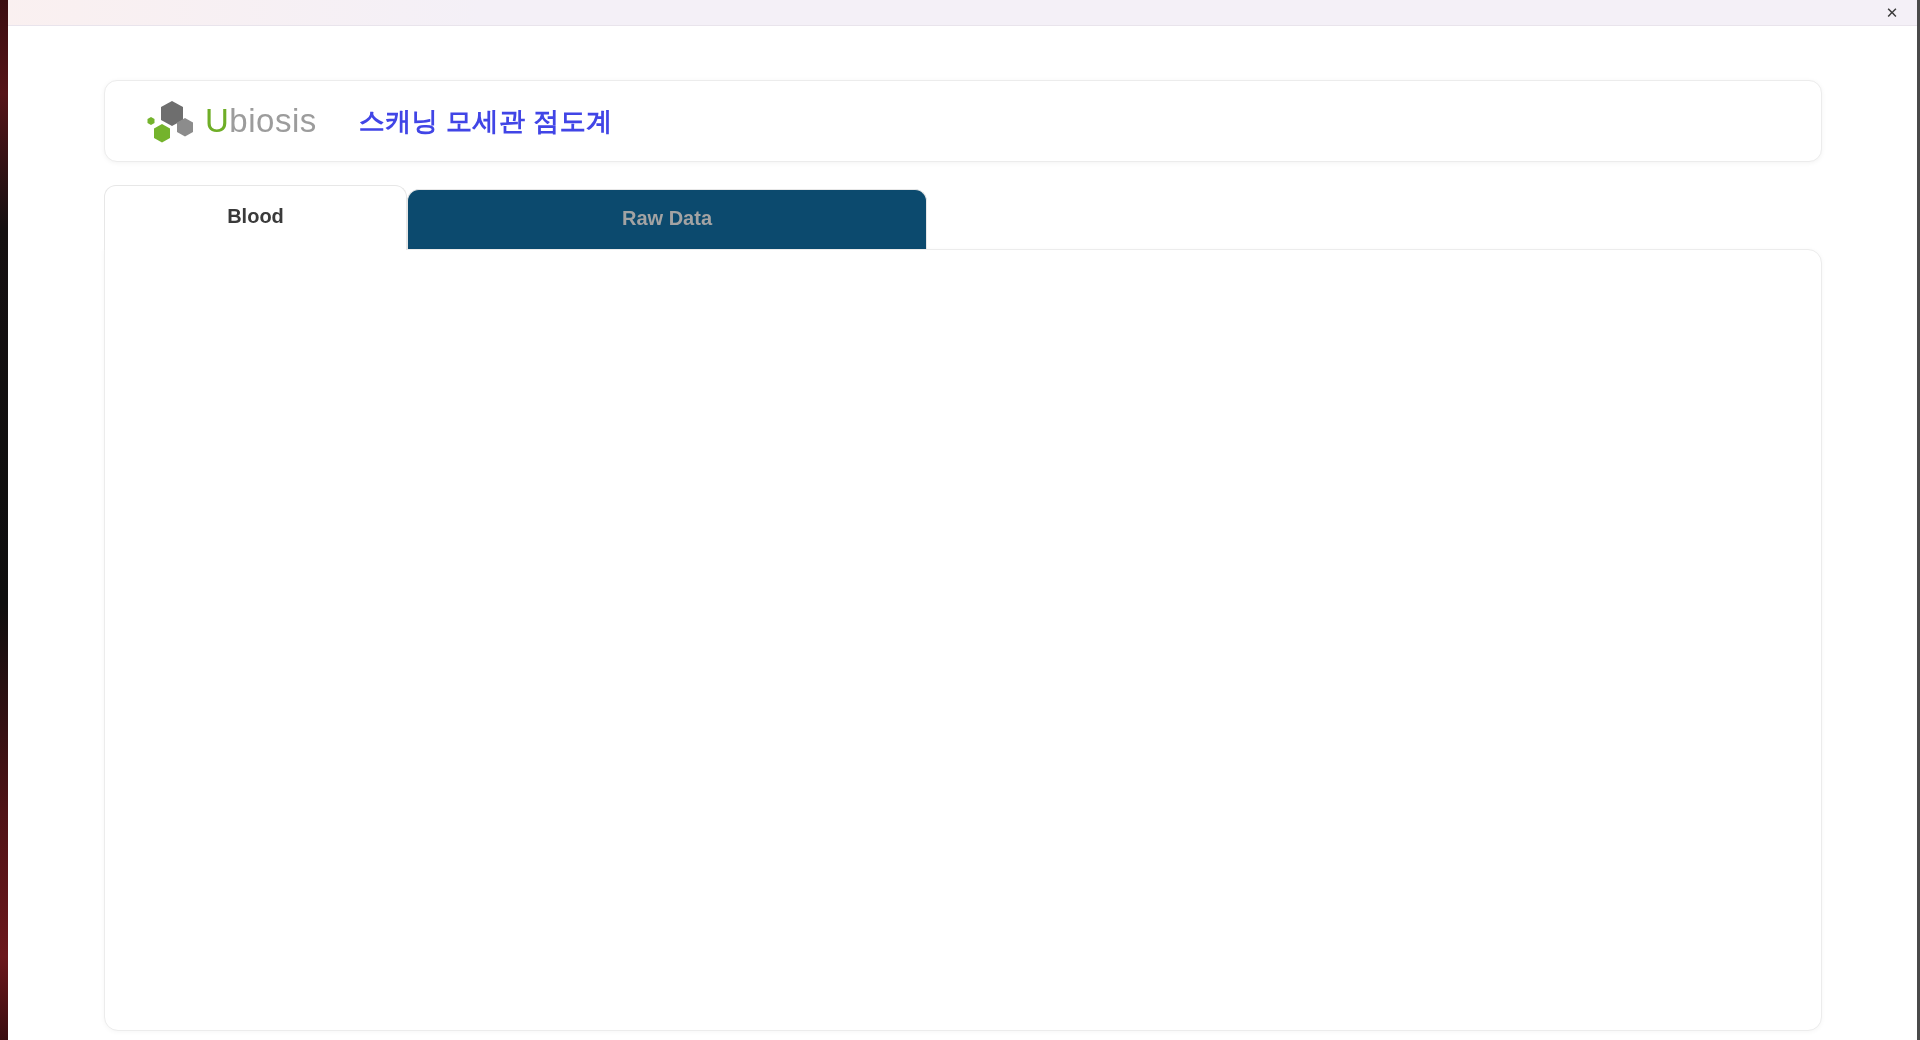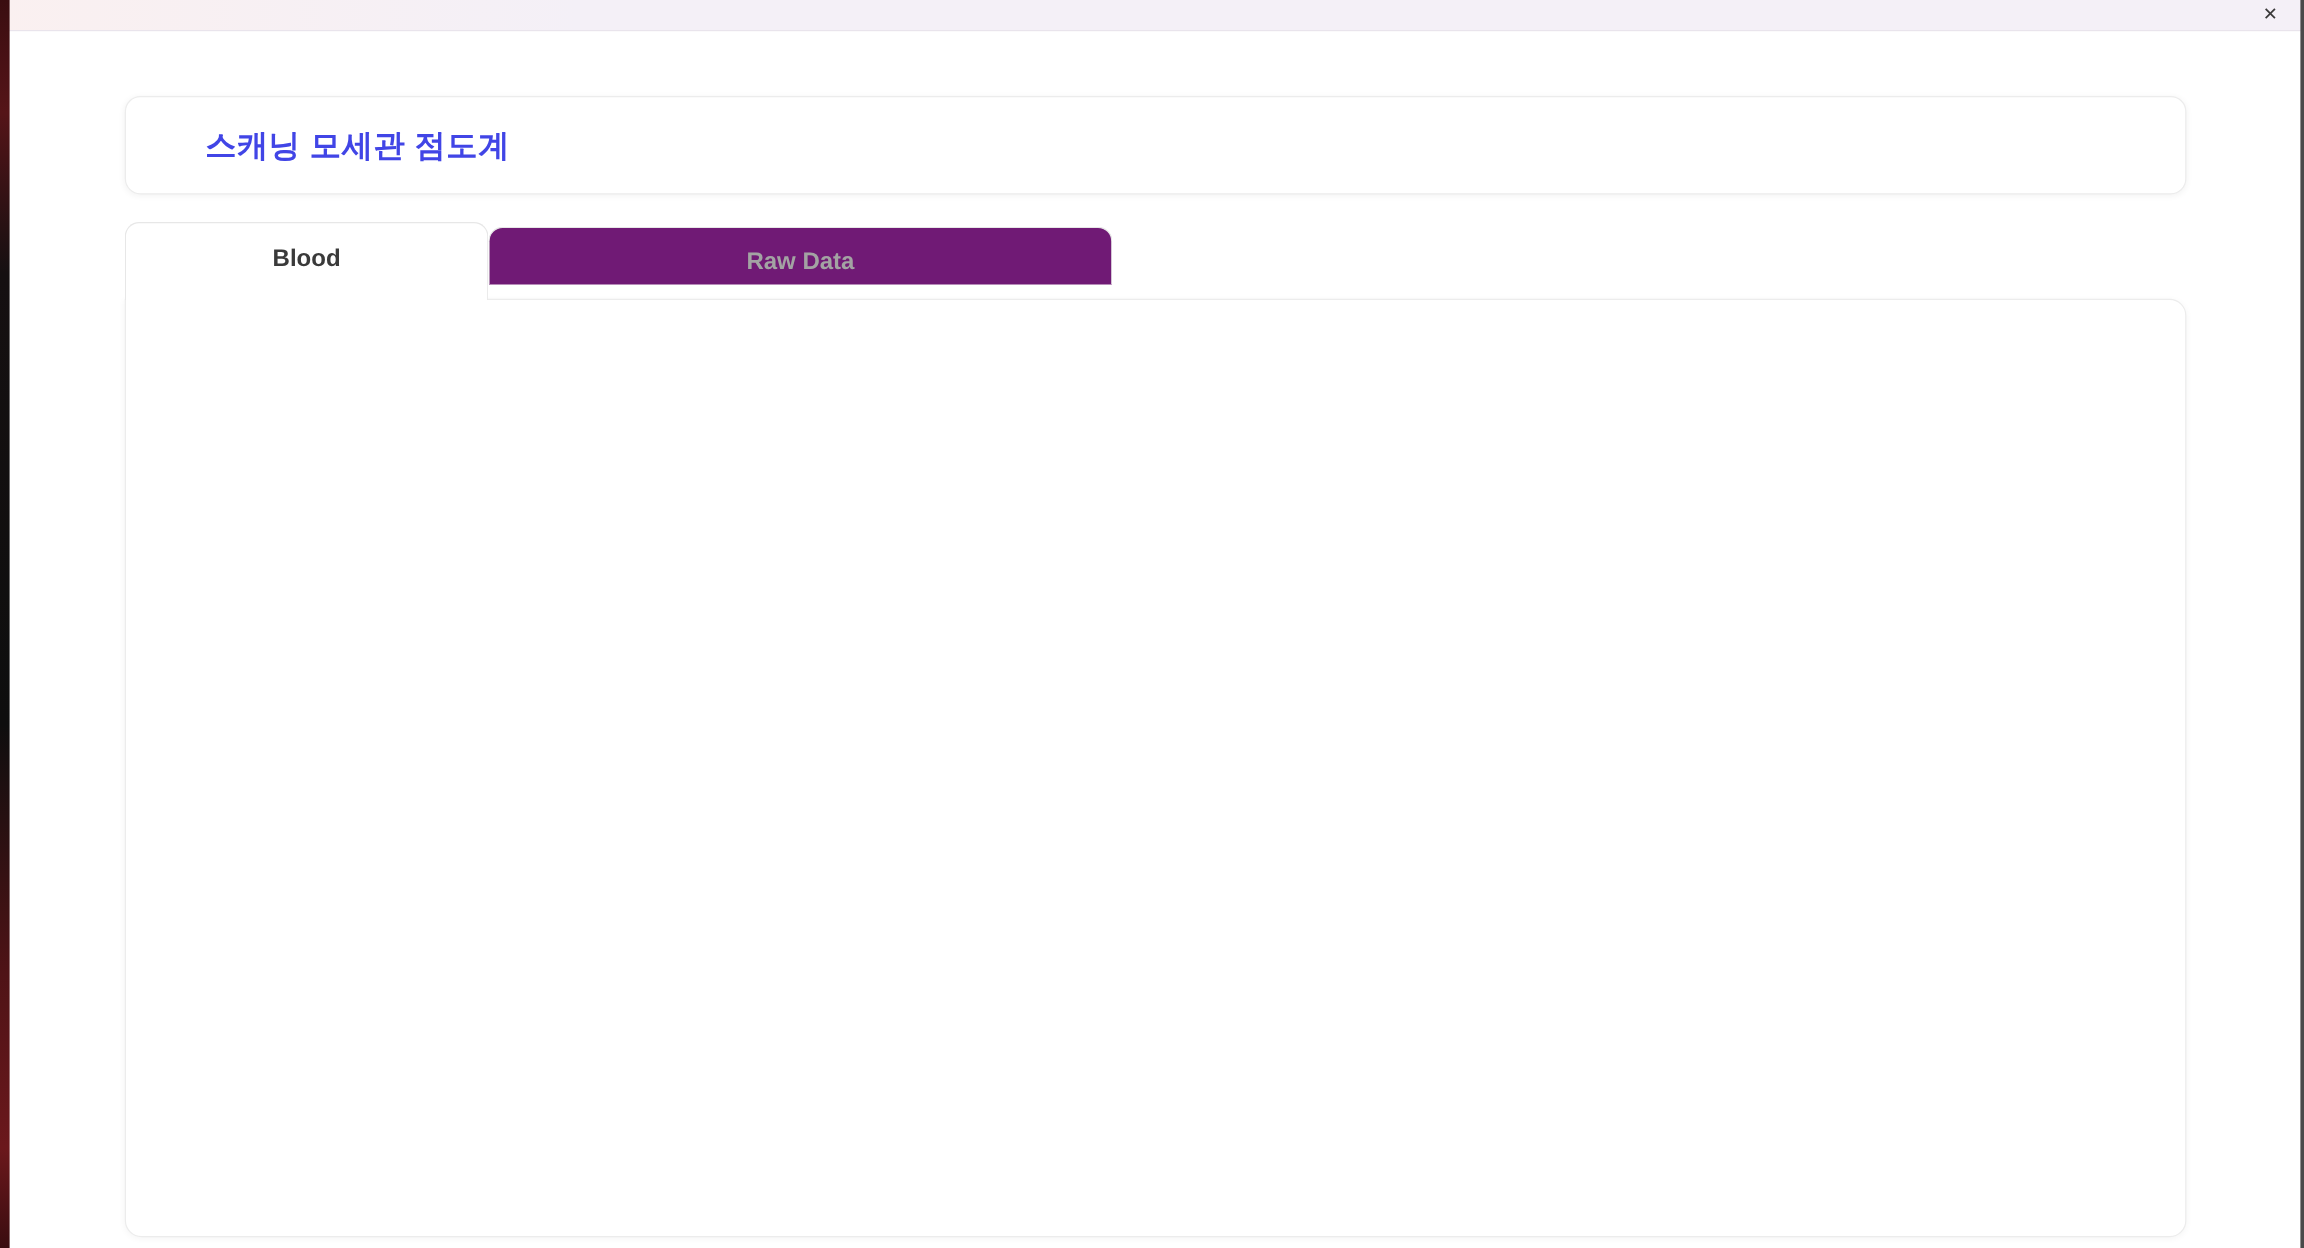--- a/index.html
+++ b/index.html
@@ -103,6 +103,15 @@
 <div class="edge-right"></div>
 
 <div class="card header-card">
+  <div class="brand">
+    <svg width="48" height="48" viewBox="0 0 48 48">
+      <polygon points="25,4 36,10 36,23 25,29 14,23 14,10" fill="#6e6e6e"></polygon>
+      <polygon points="38,21 46,25.5 46,35 38,39.5 30,35 30,25.5" fill="#8c8c8c"></polygon>
+      <polygon points="15,27 23,31.5 23,41 15,45.5 7,41 7,31.5" fill="#74b32c"></polygon>
+      <polygon points="4,20 7.5,22 7.5,26 4,28 0.5,26 0.5,22" fill="#74b32c"></polygon>
+    </svg>
+    <div class="brand-text"><span class="u">U</span><span>biosis</span></div>
+  </div>
   <div class="page-title">스캐닝 모세관 점도계</div>
 </div>
 

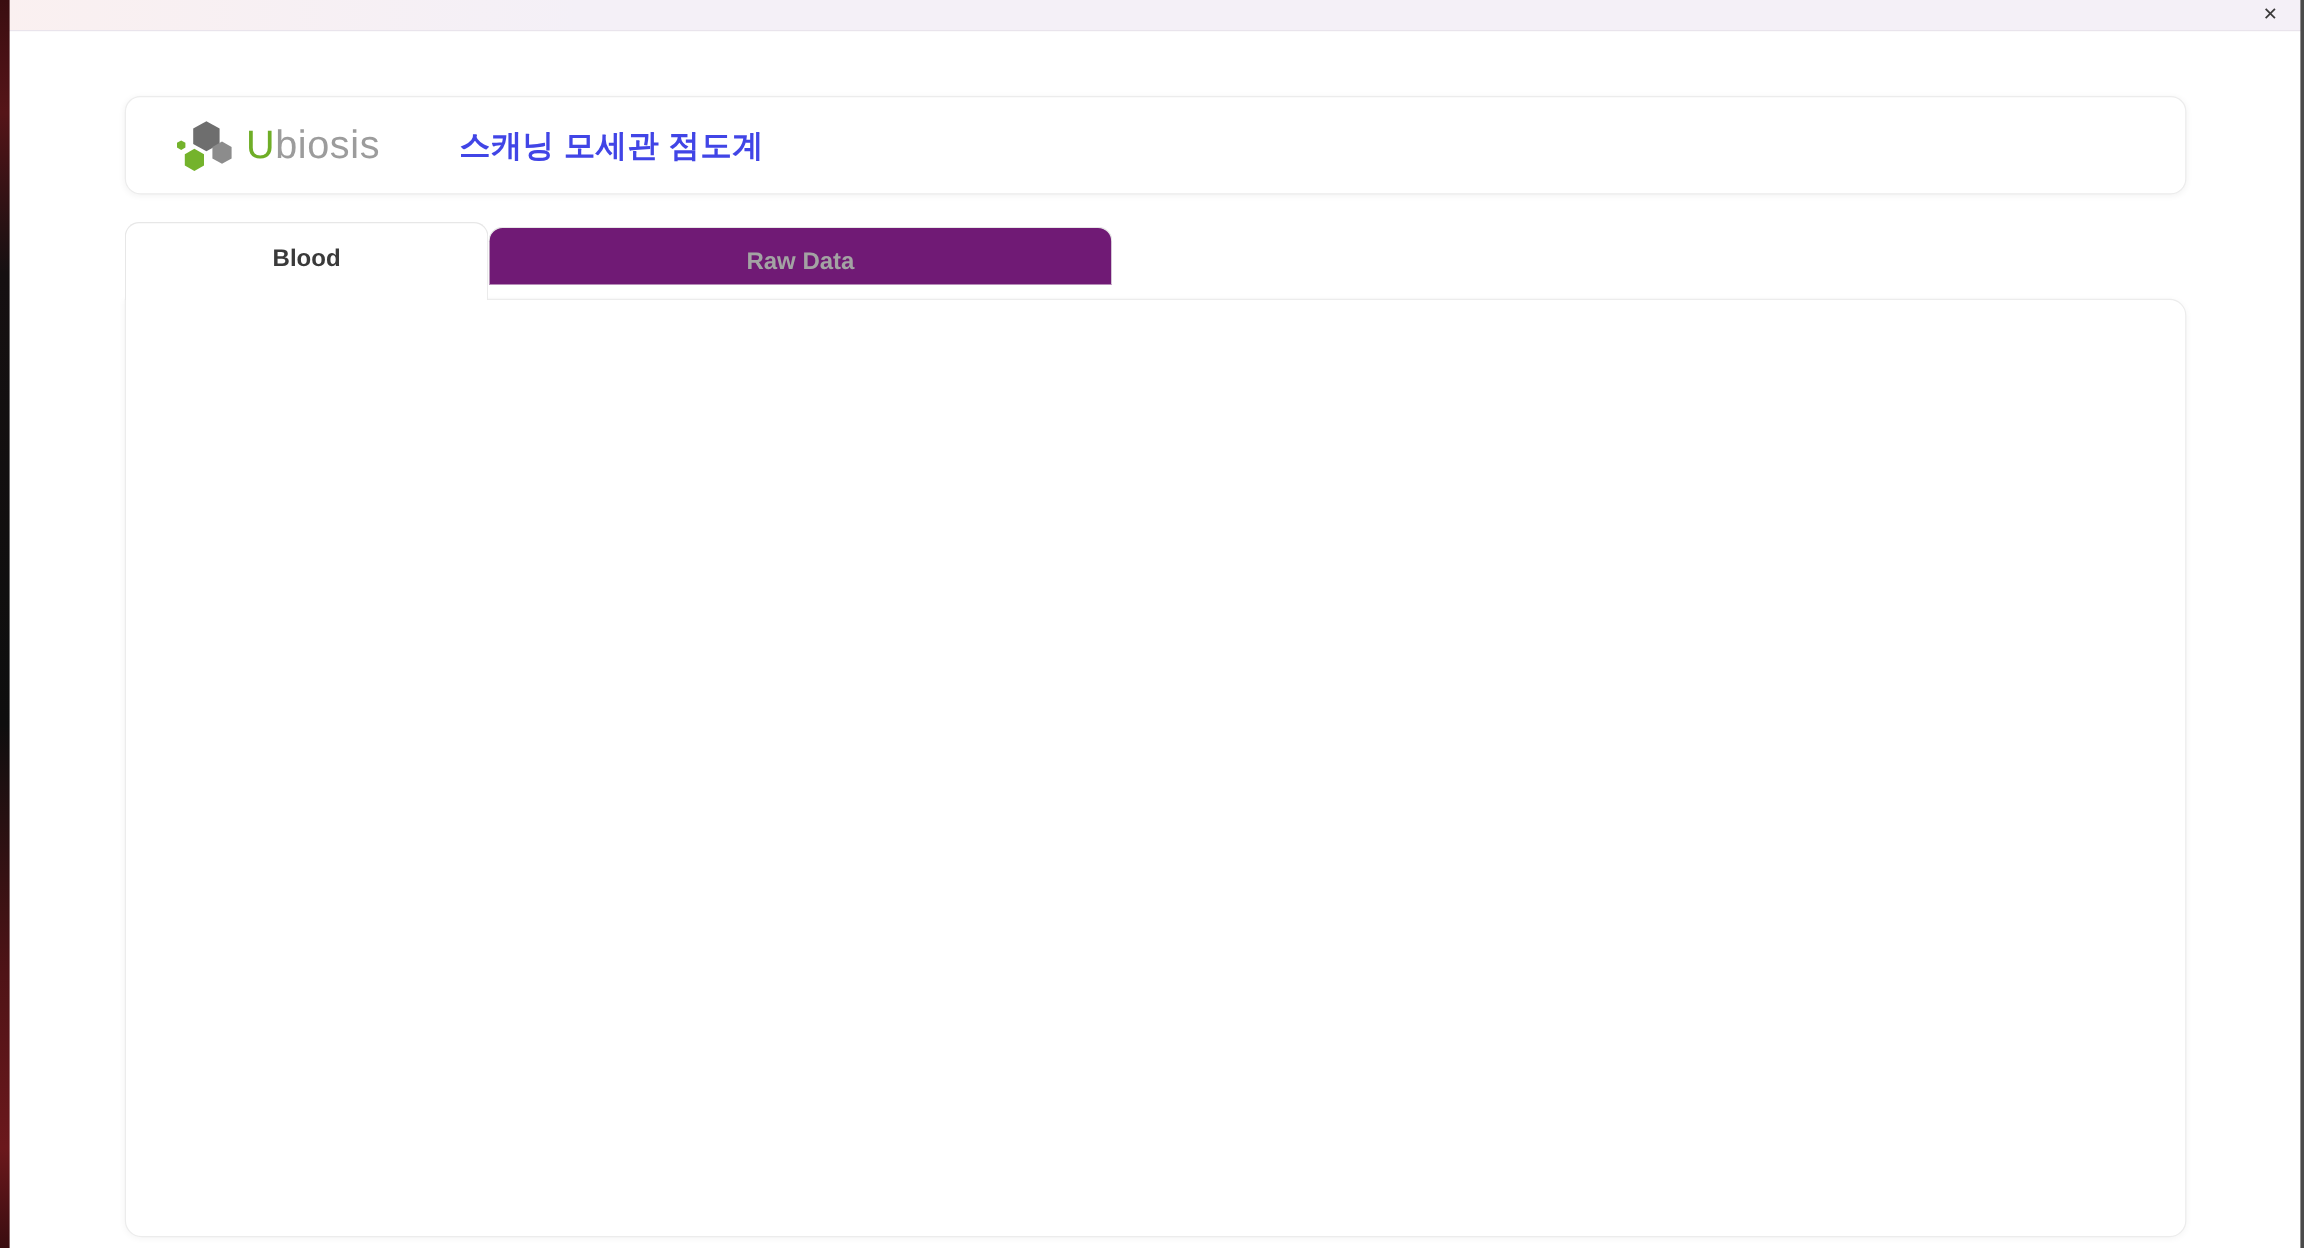--- a/index.html
+++ b/index.html
@@ -34,7 +34,7 @@
   .brand { display:flex; align-items:center; gap:10px; margin-left:42px; }
   .brand-text { font-size:33px; font-weight:500; letter-spacing:0.5px; color:#9c9c9c; }
   .brand-text .u { color:#6fae27; }
-  .page-title { margin-left:66px; font-size:26px; font-weight:bold; color:#4145e6; letter-spacing:0.5px; }
+  .page-title { margin-left:42px; font-size:26px; font-weight:bold; color:#4145e6; letter-spacing:0.5px; }
   
   .tab {
     position:absolute; text-align:center; font-size:20px; font-weight:bold;

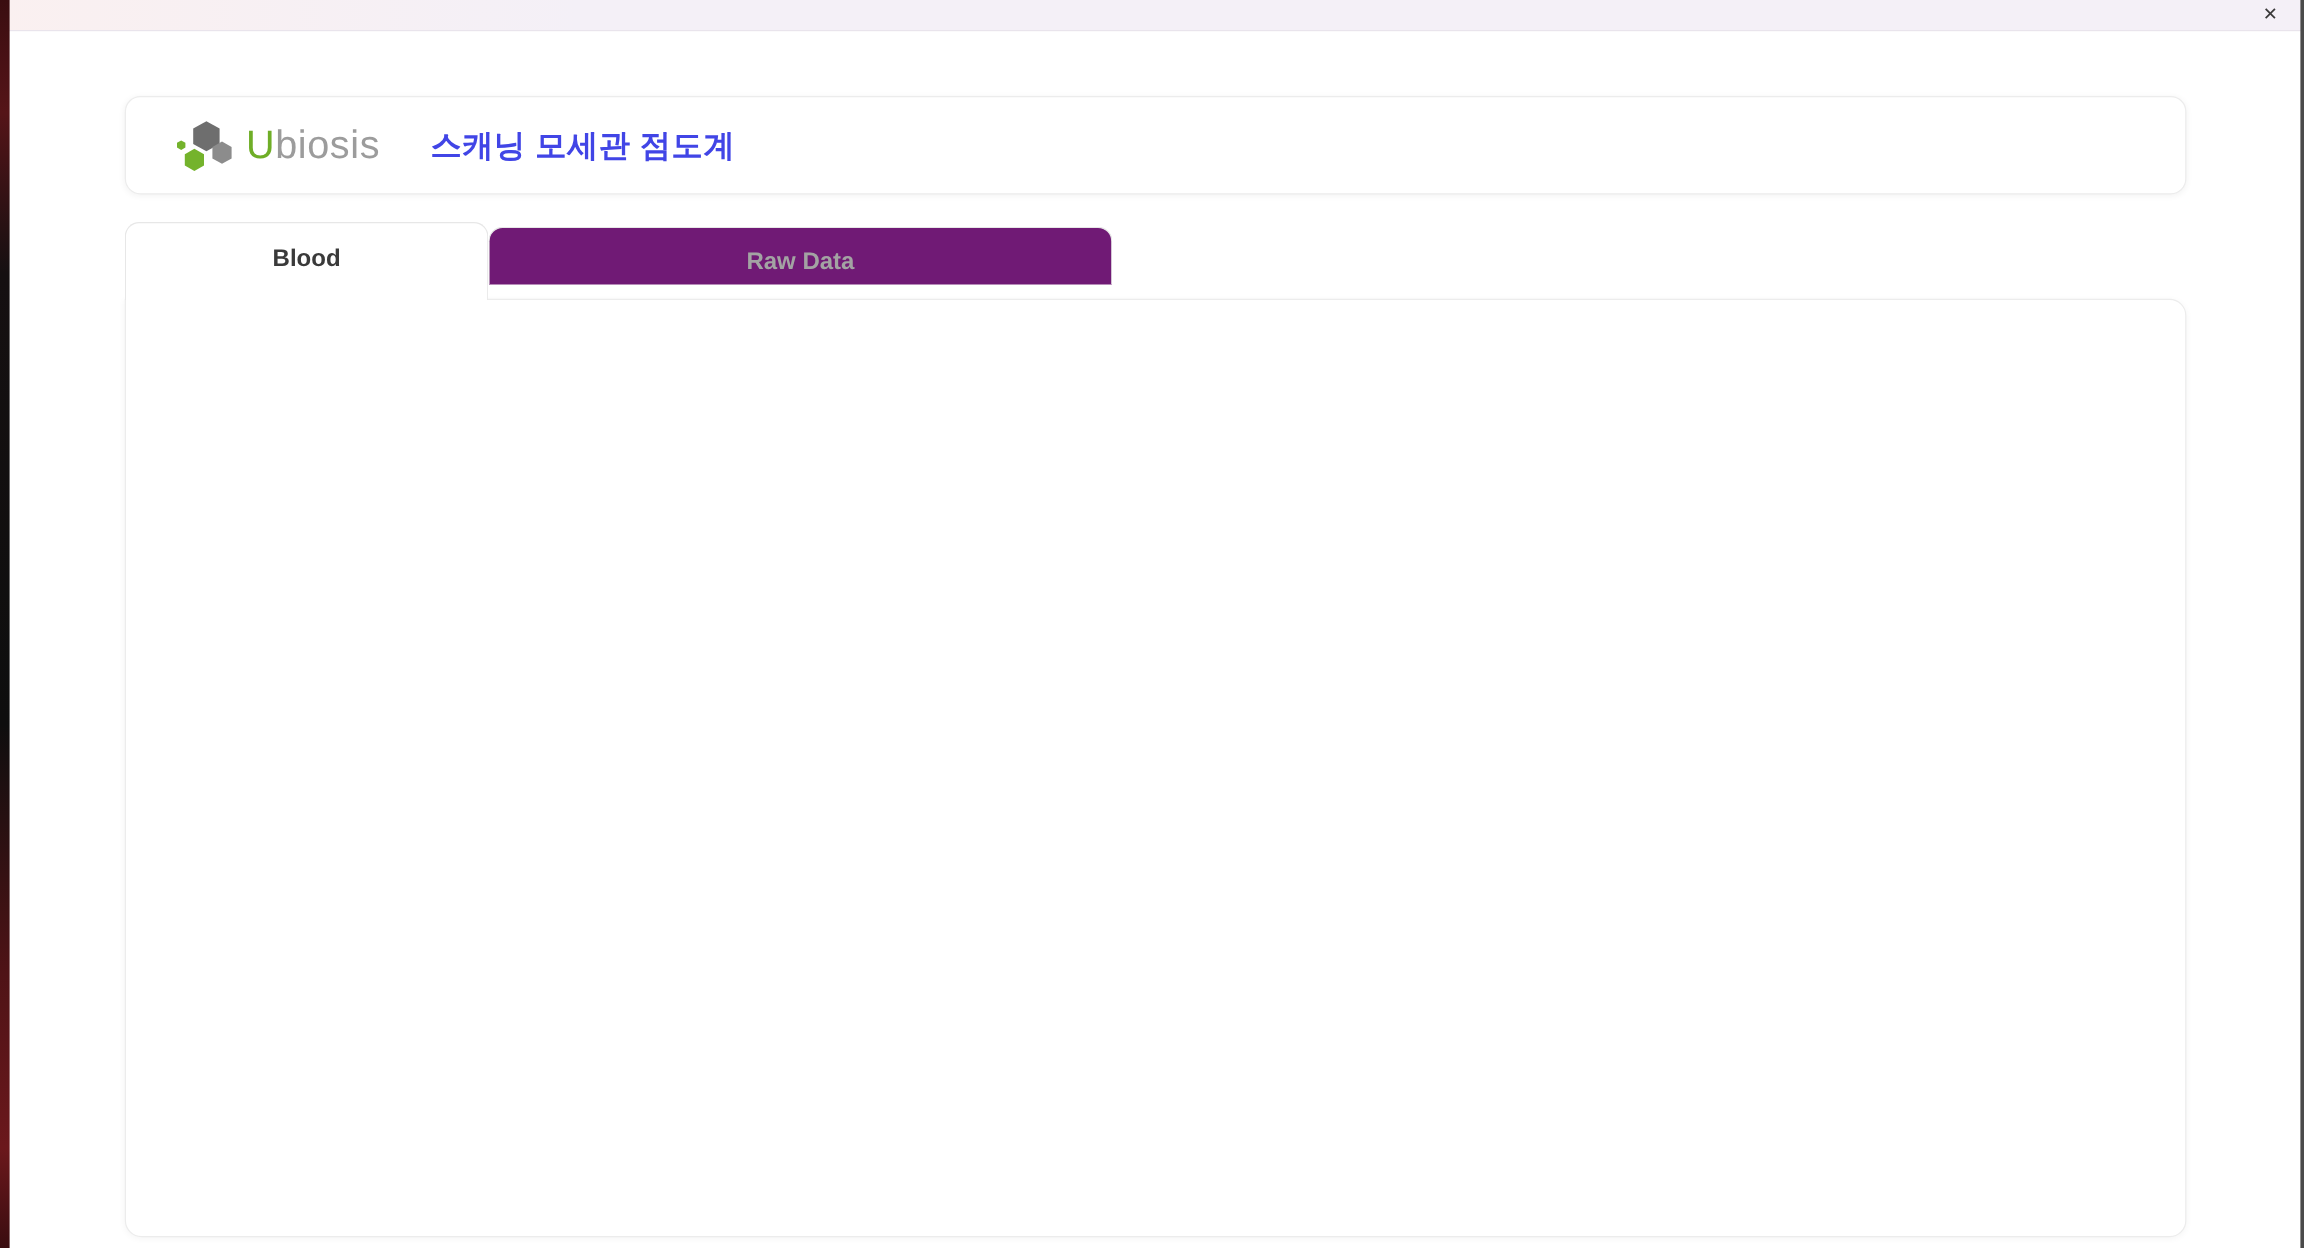--- a/index.html
+++ b/index.html
@@ -45,8 +45,8 @@
     background:#fff; color:#3a3a3a; z-index:10;
   }
   .tab-inactive {
-    left:407px; top:189px; width:520px; height:48px; line-height:56px;
-    background:#701a75; color:#a3a3a3; z-index:5;
+    left:407px; top:189px; width:520px; height:61px; line-height:56px;
+    background:#0c4a6e; color:#a3a3a3; z-index:5;
   }
   .content-panel {
     position:absolute; left:104px; top:249px; width:1718px; height:782px;

